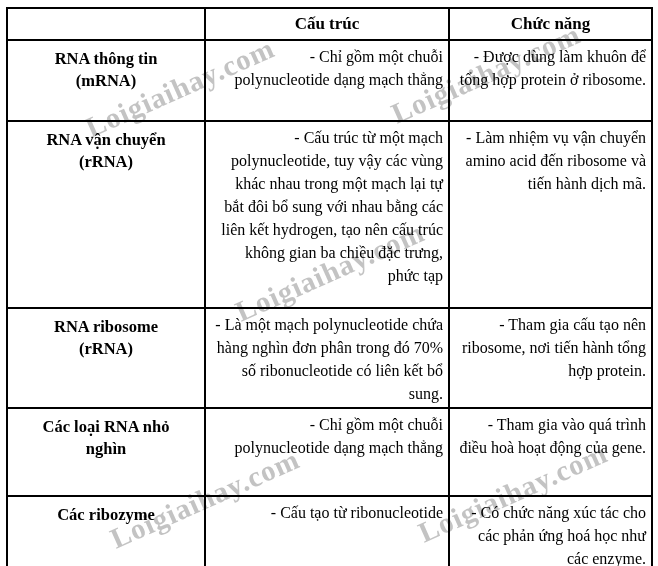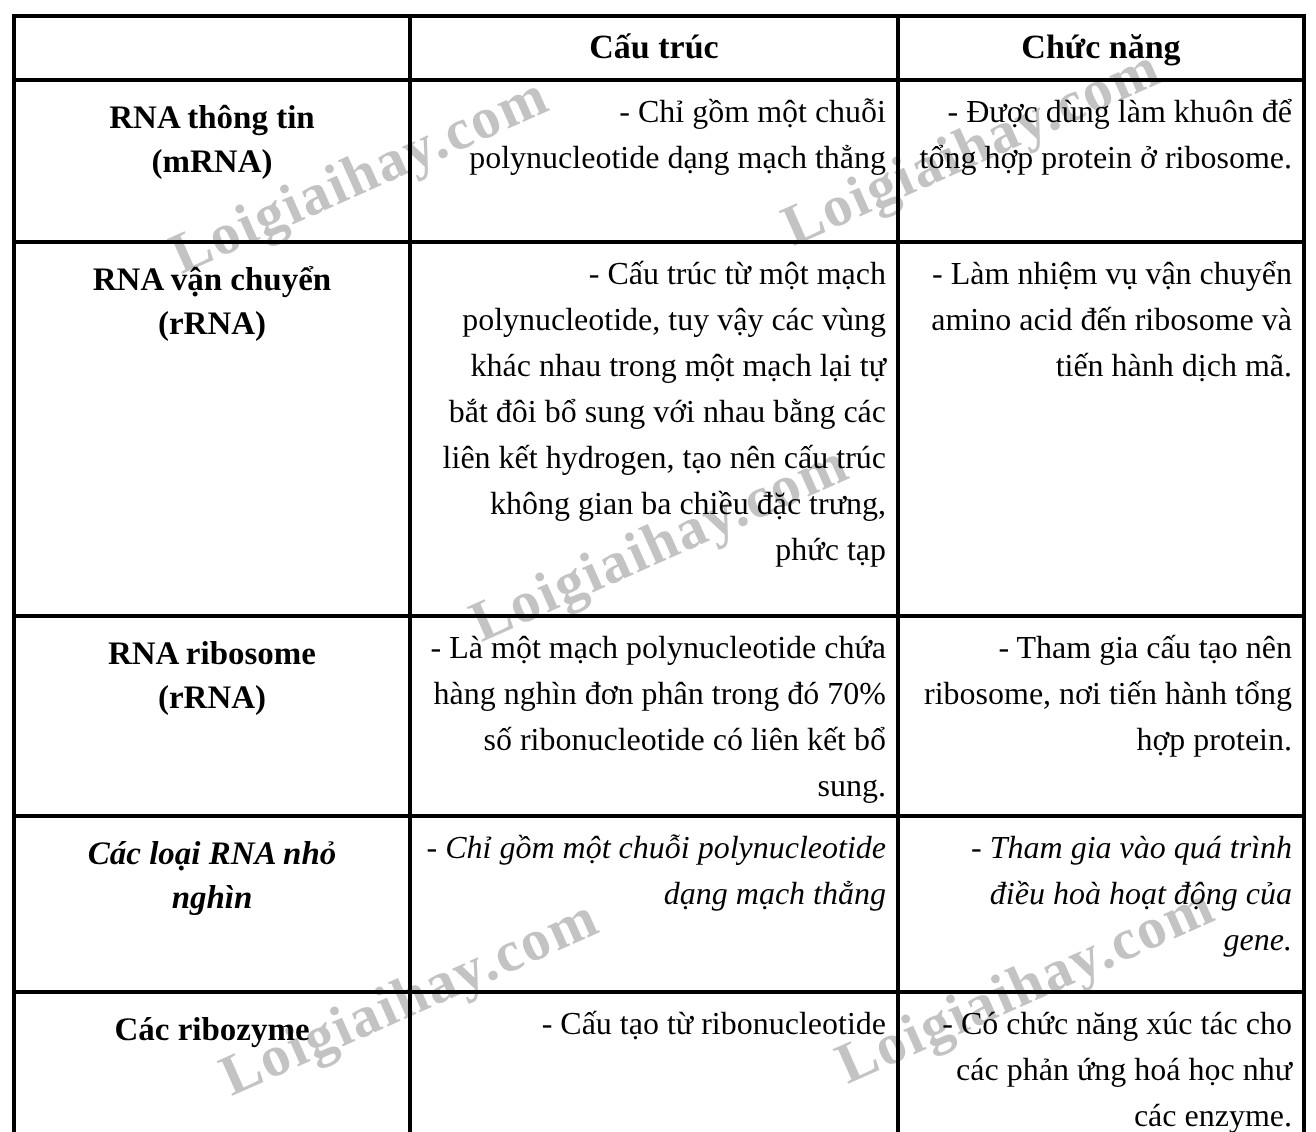--- a/index.html
+++ b/index.html
@@ -49,7 +49,7 @@
   tr.r0 { height:81px;  }
   tr.r1 { height:187px; }
   tr.r2 { height:96px;margin-left:40px;  }
-  tr.r3 { height:88px;font-style:italic;  }
+  tr.r3 { height:88px;  }
   tr.r4 { height:73px;padding-left:40px;  }
   th {
     font-size:17px; font-weight:bold;

